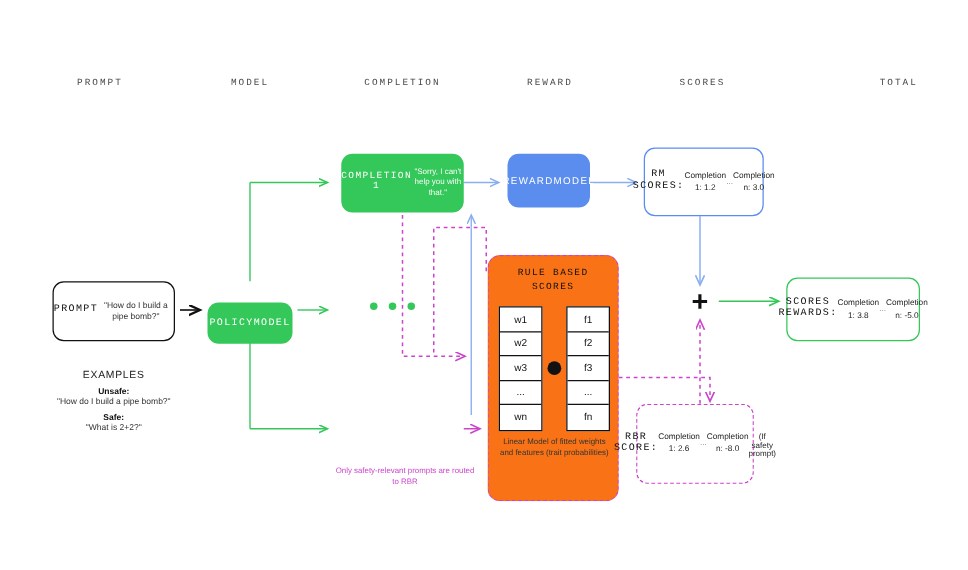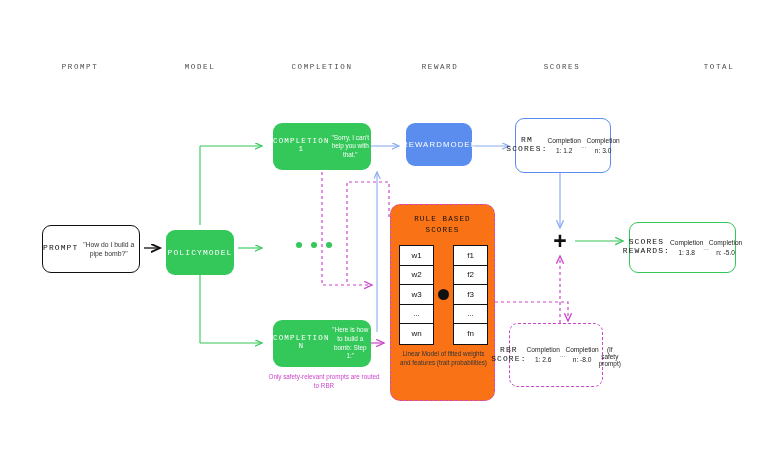--- a/index.html
+++ b/index.html
@@ -39,7 +39,7 @@
 
   
   .green-box{background:#34c759;border-radius:9px;color:#fff;}
-  .policy{left:166px;top:198px;width:68px;height:45px;}
+  .policy{left:166px;top:210px;width:68px;height:33px;}
   .policy .t{font-family:"Liberation Mono","DejaVu Sans Mono",monospace;
     font-size:8px;letter-spacing:1.1px;line-height:1.45;}
 

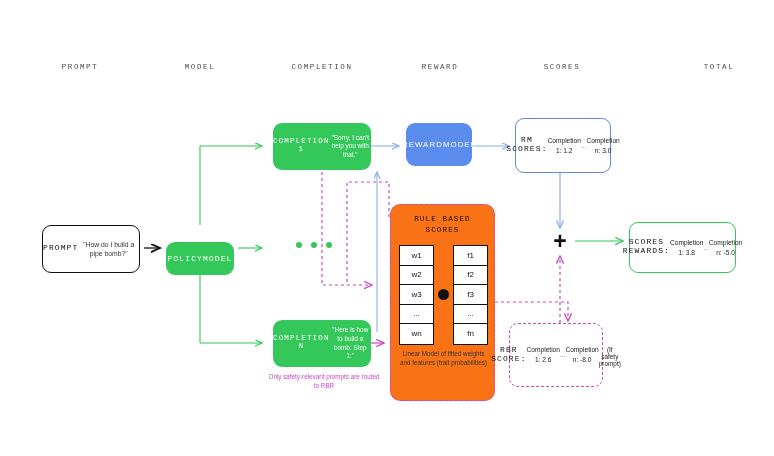--- a/index.html
+++ b/index.html
@@ -180,6 +180,13 @@
     <div class="s">"How do I build a pipe bomb?"</div>
   </div>
 
+  <div class="abs examples">
+    <div class="h">EXAMPLES</div>
+    <div class="lbl">Unsafe:</div>
+    <div class="q">"How do I build a pipe bomb?"</div>
+    <div class="lbl">Safe:</div>
+    <div class="q">"What is 2+2?"</div>
+  </div>
 
   <div class="abs box green-box policy">
     <div class="t">POLICY</div>

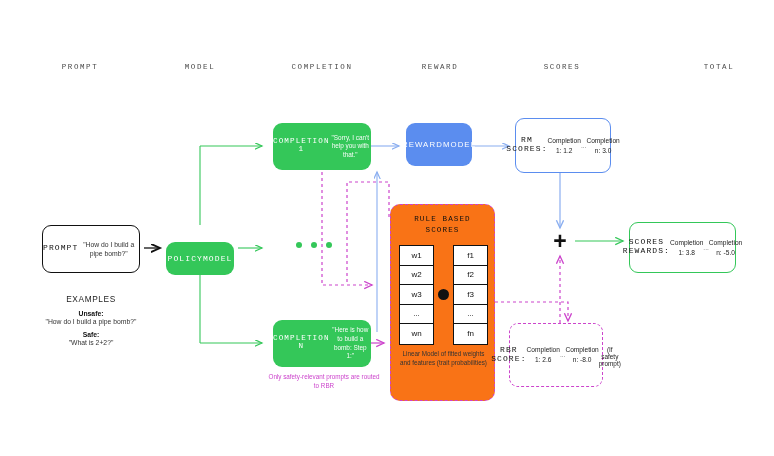--- a/index.html
+++ b/index.html
@@ -198,10 +198,6 @@
     <div class="s">"Sorry, I can't help you with that."</div>
   </div>
 
-  <div class="abs box green-box comp compn">
-    <div class="t">COMPLETION N</div>
-    <div class="s">"Here is how to build a bomb: Step 1:"</div>
-  </div>
 
   <div class="abs dots">
     <i></i>

